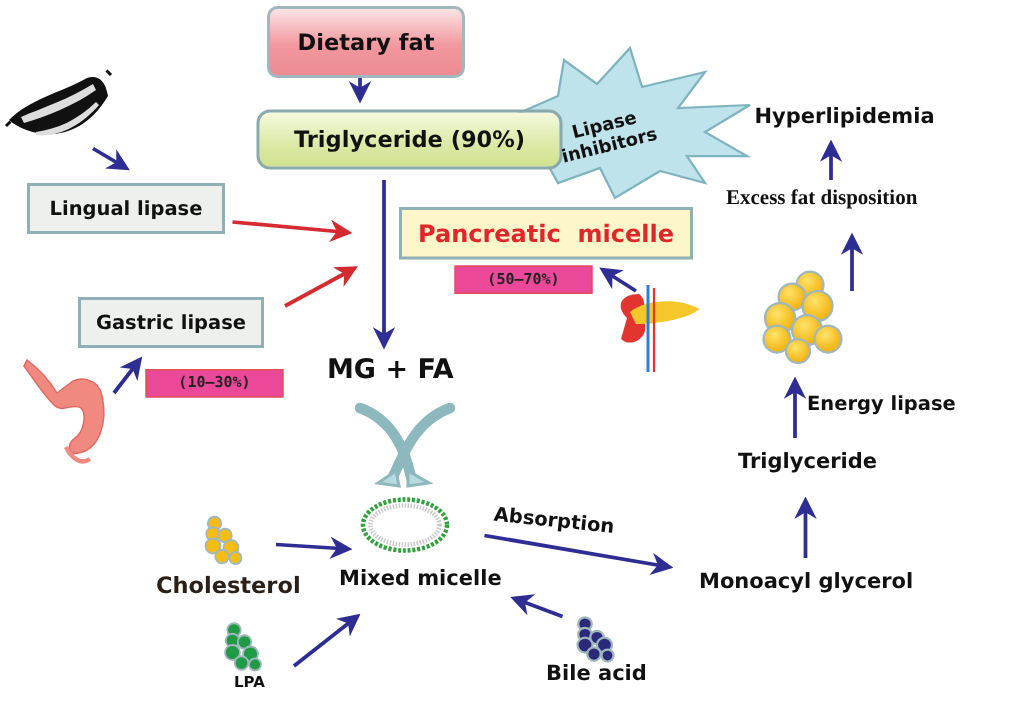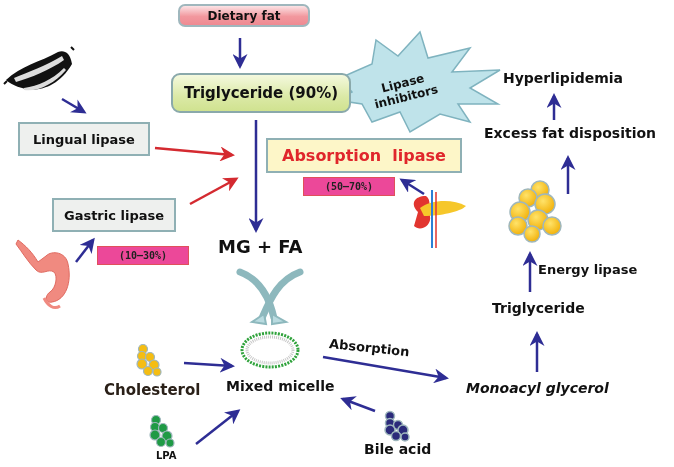--- a/index.html
+++ b/index.html
@@ -7,8 +7,8 @@
   #canvas { position:absolute; left:0; top:0; width:674px; height:467px; }
   .lbl { position:absolute; font-weight:bold; color:#111; white-space:nowrap; }
   .box { position:absolute; display:flex; align-items:center; justify-content:center; box-sizing:border-box; font-weight:bold; white-space:nowrap; }
-  .dietary { left:178px; top:4px; width:132px; height:23px; border:2px solid #9fb7bd; border-radius:7px;
-    background:linear-gradient(#fbe3e5,#f2989e 55%,#ee8a92); font-size:12px; color:#111; }
+  .dietary { left:178px; top:4px; width:132px; height:48px; border:2px solid #9fb7bd; border-radius:7px;
+    background:linear-gradient(#fbe3e5,#f2989e 55%,#ee8a92); font-size:15px; color:#111; }
   .trig { left:171px; top:73px; width:180px; height:40px; border:2px solid #8aa9ab; border-radius:9px;
     background:linear-gradient(#f4f9de,#dbe9a6 60%,#d0e290); font-size:15px; color:#111;align-items:center; }
   .lingual { left:18px; top:122px; width:132px; height:34px; border:2px solid #8fb0b4; background:#eef0ee; font-size:13px; color:#111; }

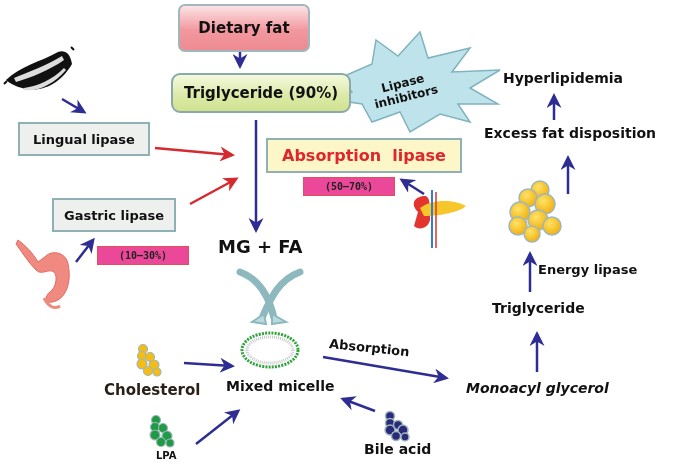--- a/index.html
+++ b/index.html
@@ -9,7 +9,7 @@
   .box { position:absolute; display:flex; align-items:center; justify-content:center; box-sizing:border-box; font-weight:bold; white-space:nowrap; }
   .dietary { left:178px; top:4px; width:132px; height:48px; border:2px solid #9fb7bd; border-radius:7px;
     background:linear-gradient(#fbe3e5,#f2989e 55%,#ee8a92); font-size:15px; color:#111; }
-  .trig { left:171px; top:73px; width:180px; height:40px; border:2px solid #8aa9ab; border-radius:9px;
+  .trig { left:171px; top:73px; width:204px; height:40px; border:2px solid #8aa9ab; border-radius:9px;
     background:linear-gradient(#f4f9de,#dbe9a6 60%,#d0e290); font-size:15px; color:#111;align-items:center; }
   .lingual { left:18px; top:122px; width:132px; height:34px; border:2px solid #8fb0b4; background:#eef0ee; font-size:13px; color:#111; }
   .gastric { left:52px; top:198px; width:124px; height:34px; border:2px solid #8fb0b4; background:#eef0ee; font-size:13px; color:#111; }

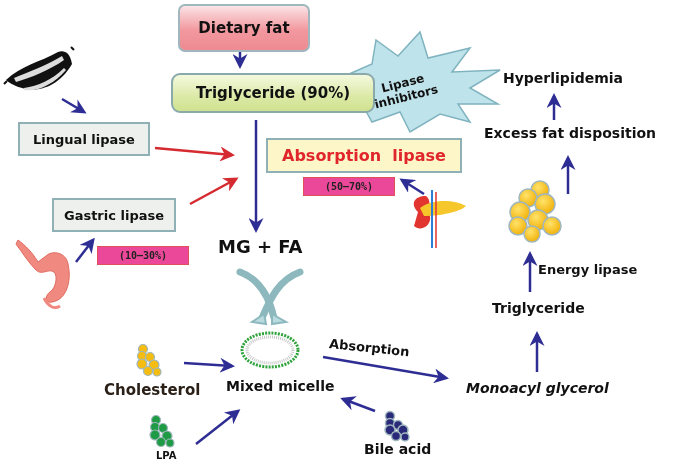--- a/index.html
+++ b/index.html
@@ -165,7 +165,7 @@
 <div class="lbl" style="left:466px; top:380px; font-size:14px;font-style:italic;">Monoacyl glycerol</div>
 <div class="lbl" style="left:492px; top:300px; font-size:14px;">Triglyceride</div>
 <div class="lbl" style="left:538px; top:262px; font-size:13px;">Energy lipase</div>
-<div class="lbl" style="left:484px; top:125px; font-size:14px;">Excess fat disposition</div>
+<div class="lbl" style="left:484px; top:125px; font-size:14px;font-family:Liberation Serif, serif;">Excess fat disposition</div>
 <div class="lbl" style="left:503px; top:70px; font-size:14px;">Hyperlipidemia</div>
 
 </body></html>

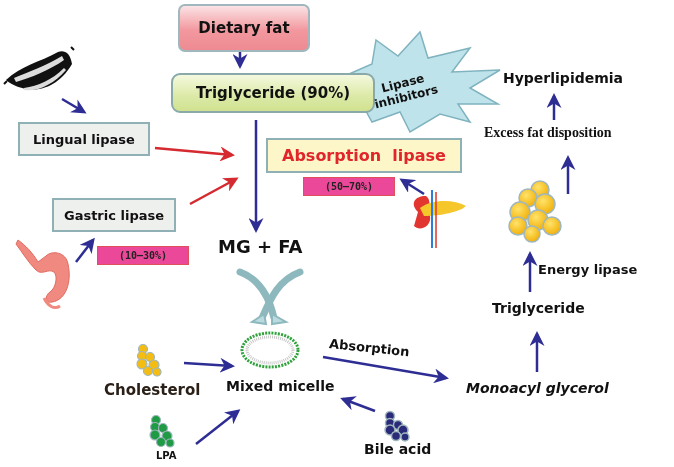--- a/index.html
+++ b/index.html
@@ -150,7 +150,7 @@
   <span>(10–30%)</span>
 </div>
 <div class="box pancreatic">
-  <span style="white-space:pre;">Absorption  lipase</span>
+  <span style="white-space:pre;">Pancreatic  micelle</span>
 </div>
 <div class="pct pct50">
   <span>(50–70%)</span>

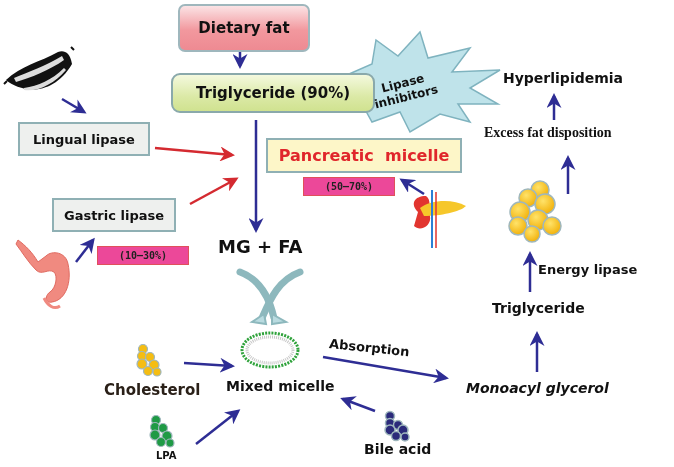--- a/index.html
+++ b/index.html
@@ -162,7 +162,7 @@
 <div class="lbl" style="left:156px; top:450px; font-size:10px;">LPA</div>
 <div class="lbl" style="left:364px; top:441px; font-size:14px;">Bile acid</div>
 <div class="lbl" style="left:330px; top:336px; font-size:13px; transform:rotate(6deg); transform-origin:left top;">Absorption</div>
-<div class="lbl" style="left:466px; top:380px; font-size:14px;font-style:italic;">Monoacyl glycerol</div>
+<div class="lbl" style="left:466px; top:380px; font-size:14px;">Monoacyl glycerol</div>
 <div class="lbl" style="left:492px; top:300px; font-size:14px;">Triglyceride</div>
 <div class="lbl" style="left:538px; top:262px; font-size:13px;">Energy lipase</div>
 <div class="lbl" style="left:484px; top:125px; font-size:14px;font-family:Liberation Serif, serif;">Excess fat disposition</div>

